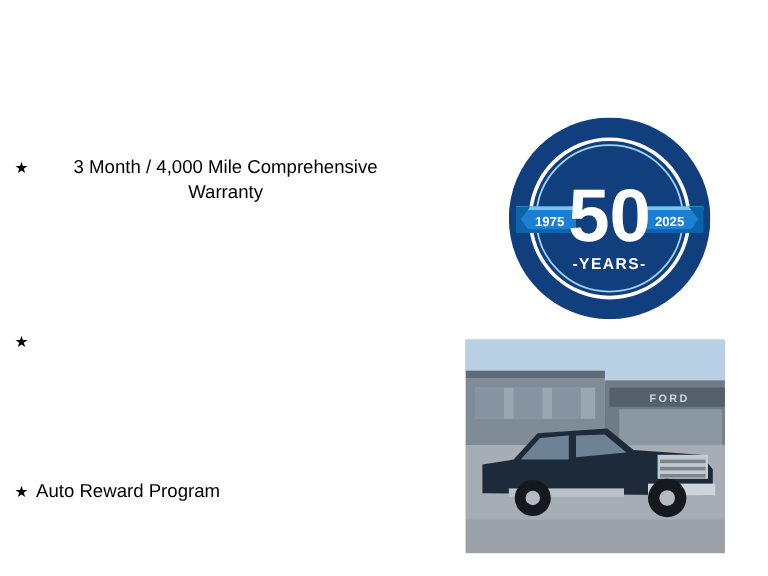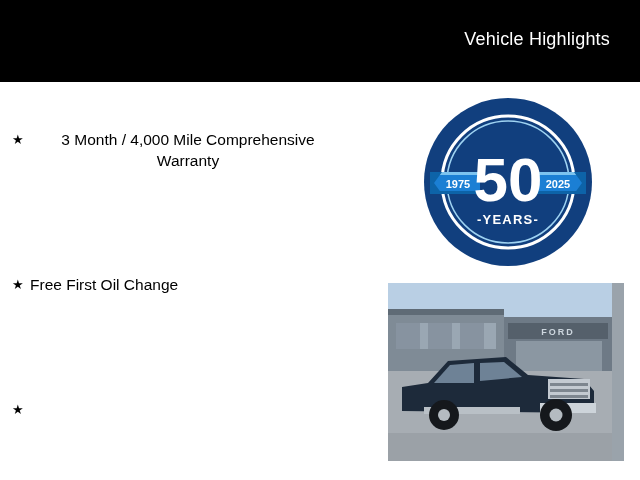--- a/index.html
+++ b/index.html
@@ -97,9 +97,6 @@
 
 <div class="page">
 
-  <div class="header">
-    <div class="header-title">Vehicle Highlights</div>
-  </div>
 
   <div class="highlights">
 

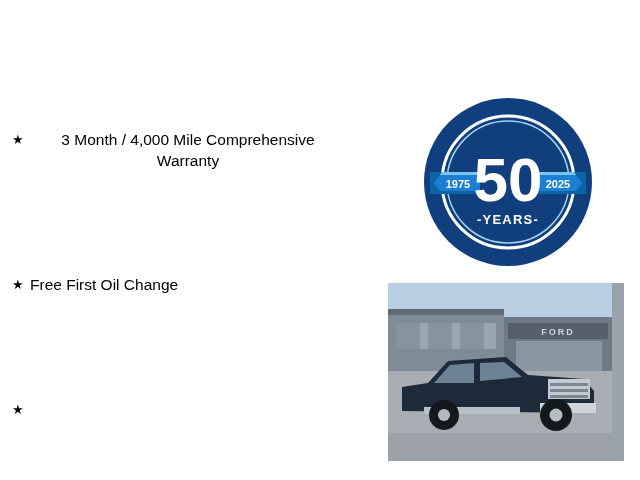--- a/index.html
+++ b/index.html
@@ -107,7 +107,6 @@
 
     <div class="highlight-row row-1">
       <span class="bullet">★</span>
-      <span class="highlight-text">Free First Oil Change</span>
     </div>
 
     <div class="highlight-row row-2">

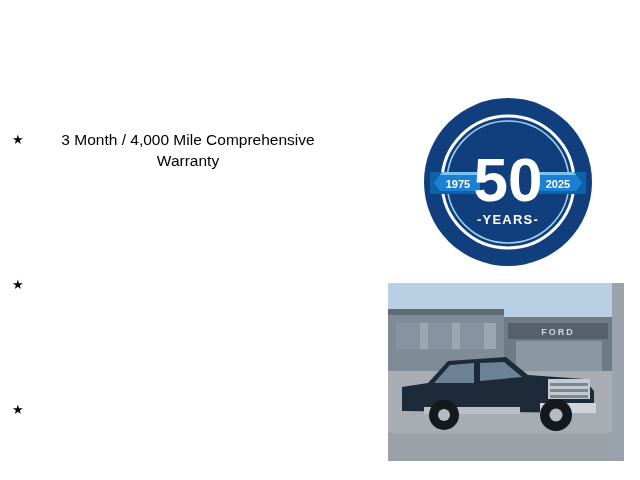--- a/index.html
+++ b/index.html
@@ -85,7 +85,7 @@
     position: absolute;
     left: 388px;
     top: 283px;
-    width: 236px;
+    width: 216px;
     height: 178px;
     overflow: hidden;
     background: #9aa3ab;

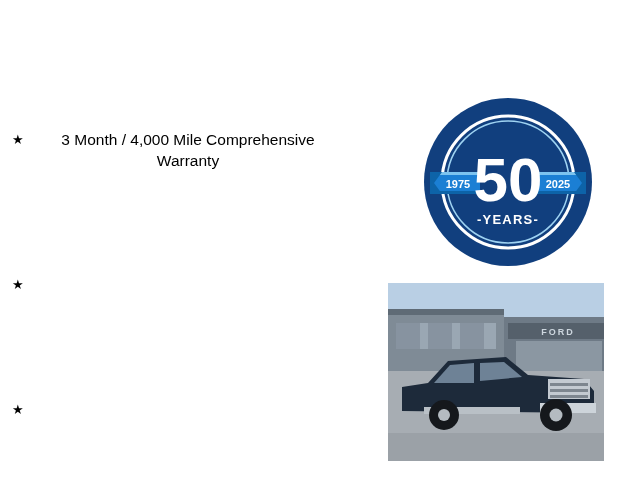--- a/index.html
+++ b/index.html
@@ -111,6 +111,7 @@
 
     <div class="highlight-row row-2">
       <span class="bullet">★</span>
+      <span class="highlight-text">Auto Reward Program</span>
     </div>
 
   </div>

